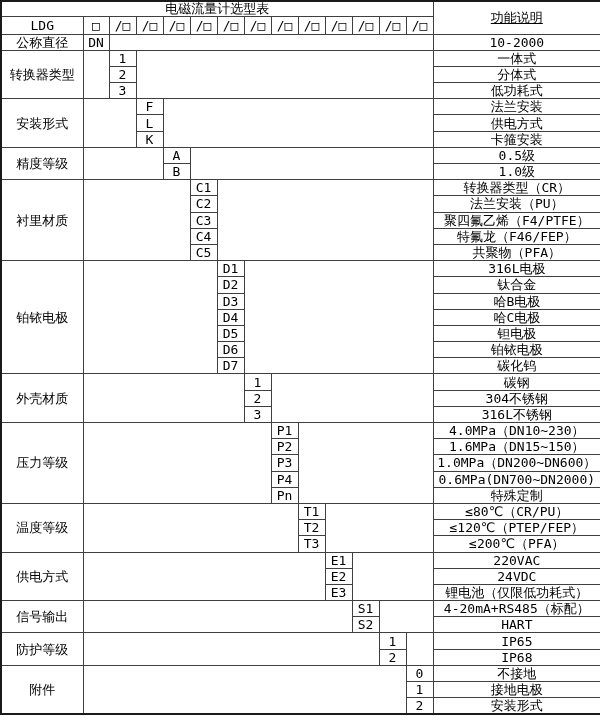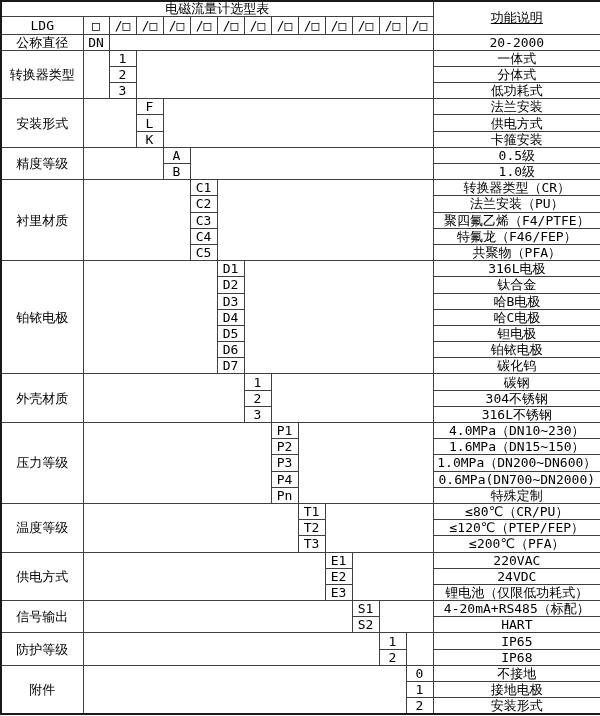--- a/index.html
+++ b/index.html
@@ -80,7 +80,7 @@
         <td class="label-cell">公称直径</td>
         <td class="code-cell left">DN</td>
         <td class="spacer" colspan="12"></td>
-        <td class="desc-cell">20-2000</td>
+        <td class="desc-cell">10-2000</td>
       </tr>
       <tr>
         <td class="label-cell" rowspan="3">转换器类型</td>

